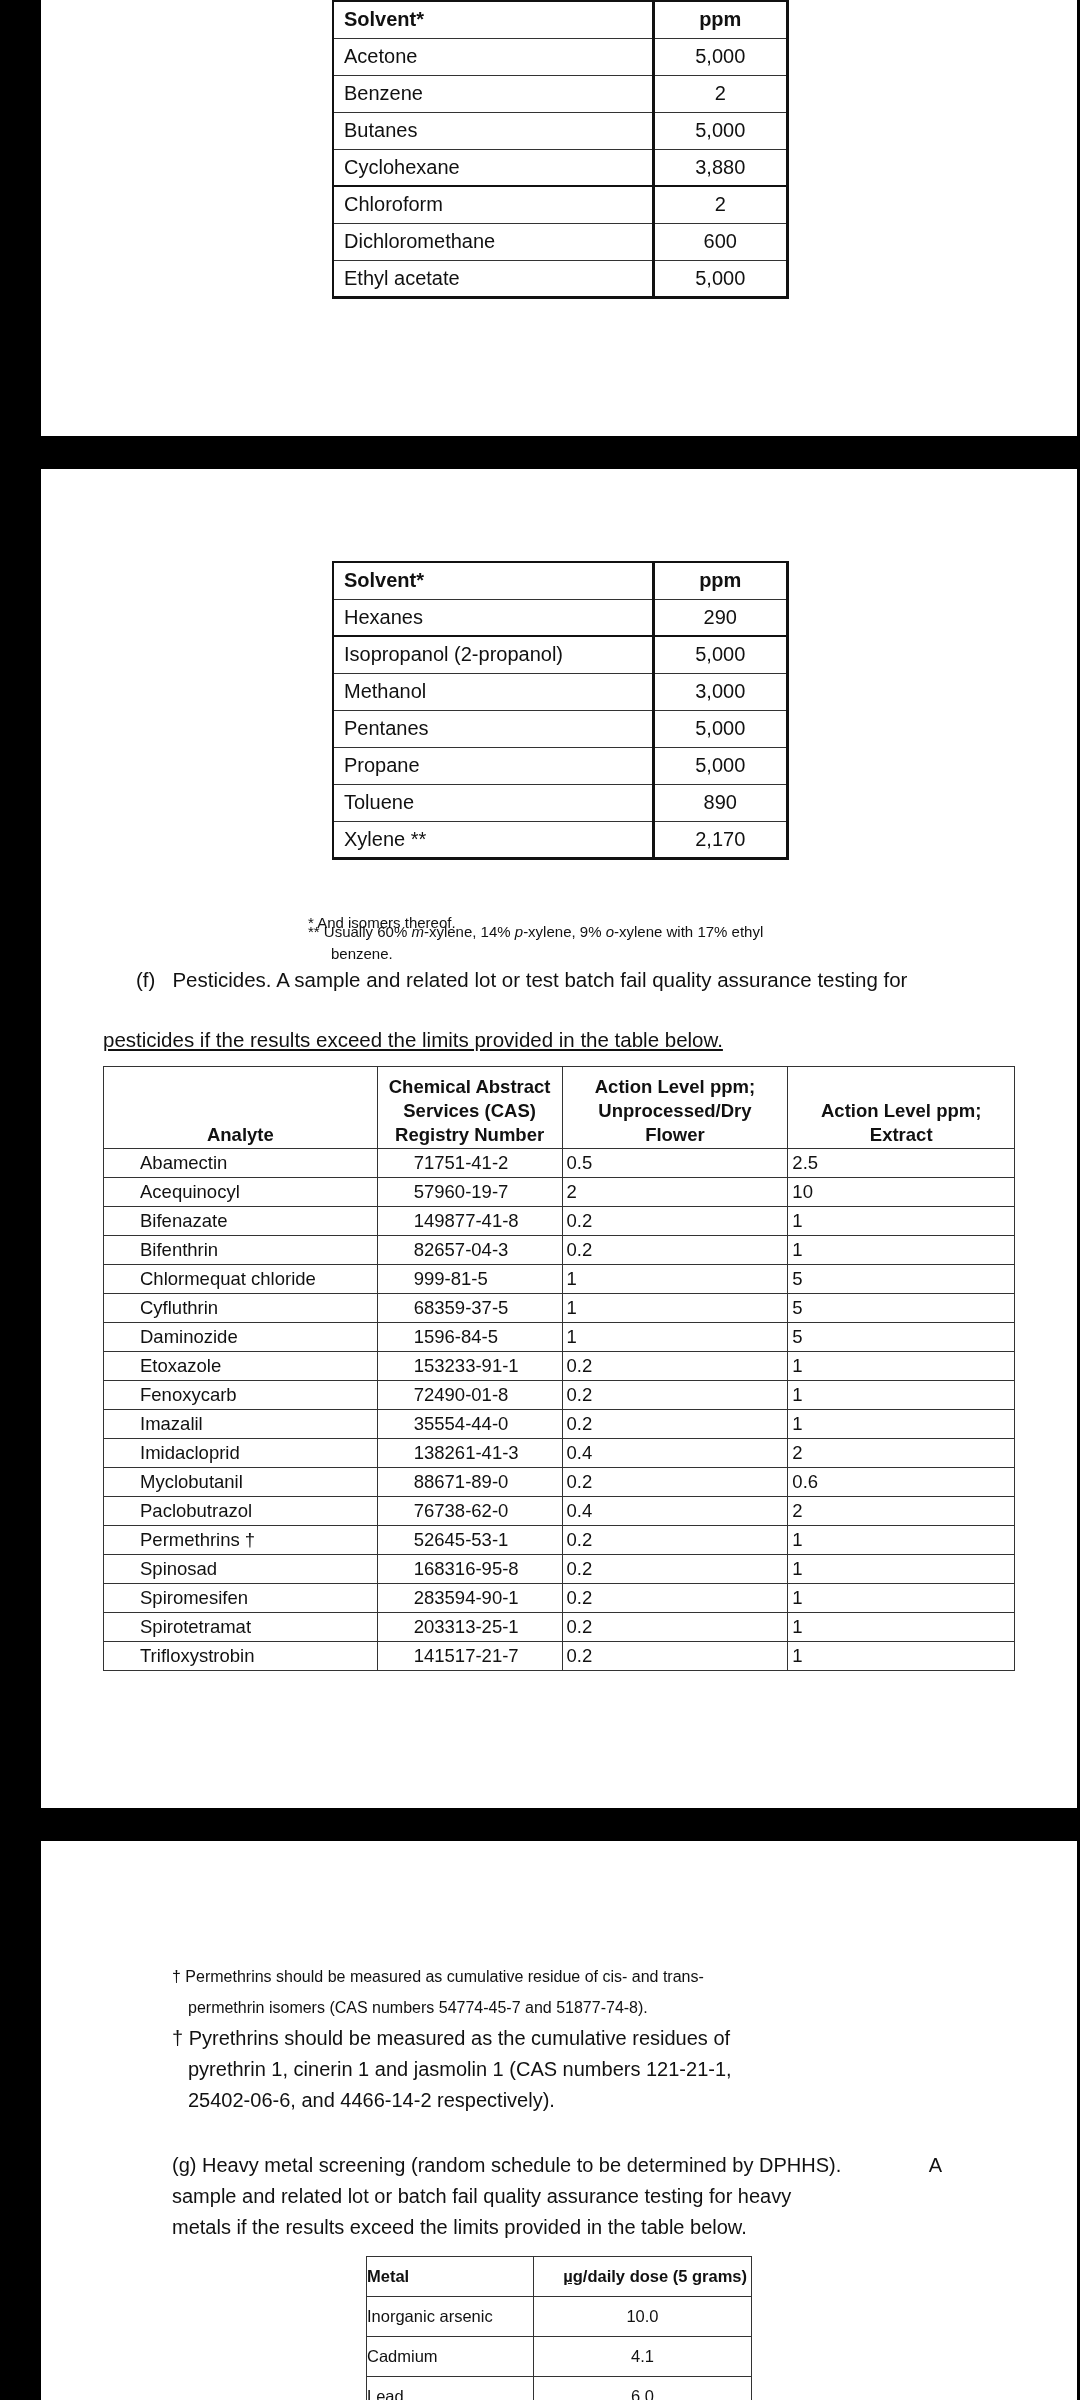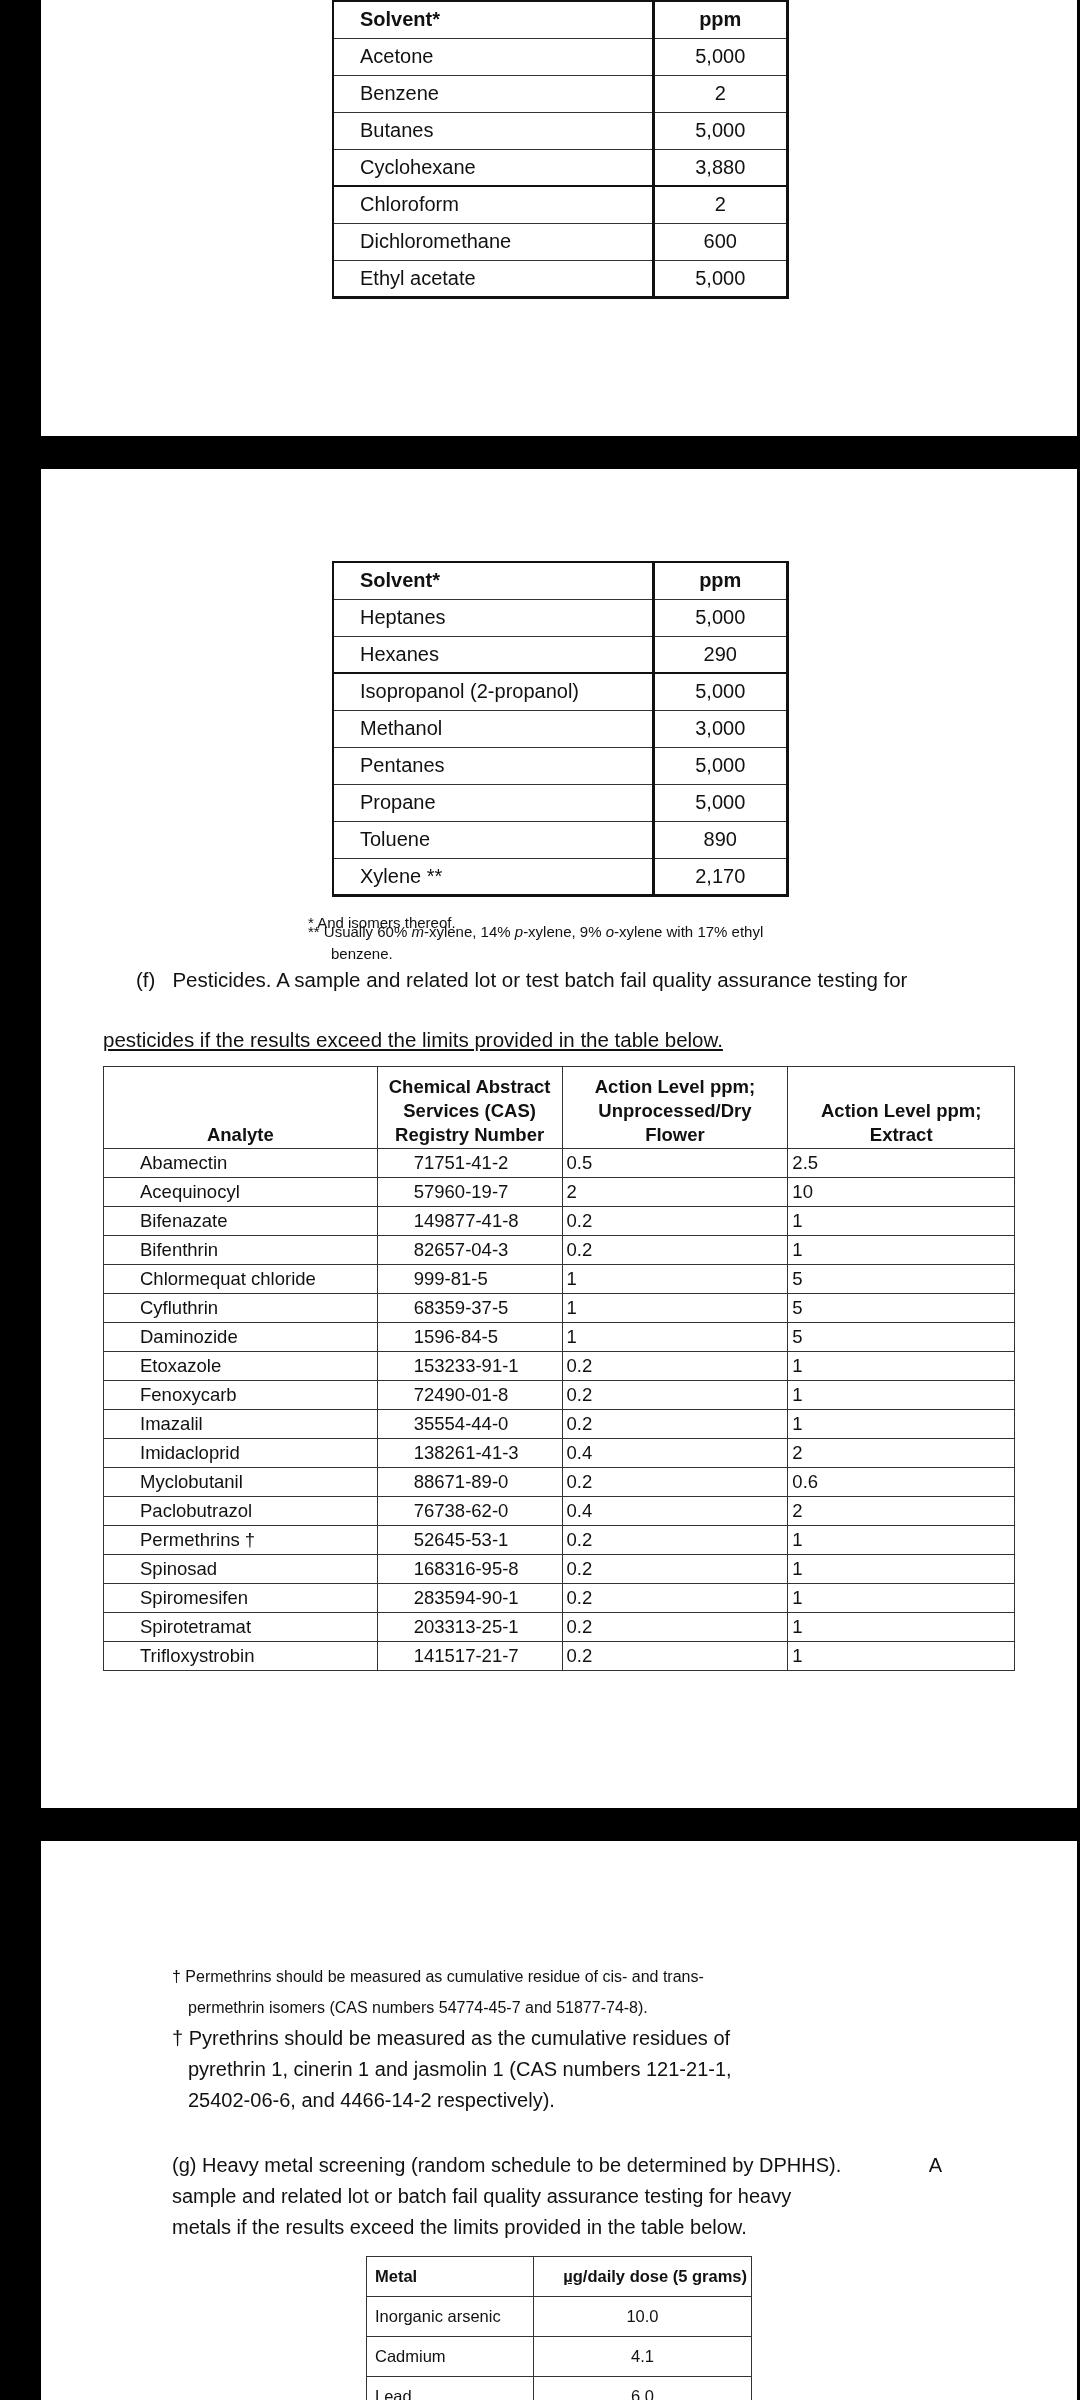--- a/index.html
+++ b/index.html
@@ -10,7 +10,7 @@
   table { border-collapse: collapse; position: absolute; }
   
   .solv { left: 332px; width: 457px; font-size: 20px; }
-  .solv td { border: 1.5px solid #333; height: 37px; padding: 0 26px; vertical-align: middle; margin-left: 8px; }
+  .solv td { border: 1.5px solid #333; height: 37px; padding: 0 10px; vertical-align: middle; margin-left: 8px; }
   .solv td.c1 { width: 320px; border-left: 2.5px solid #111; }
   .solv td.c2 { text-align: center; border-left: 3px solid #111; border-right: 3px solid #111; }
   .solv tr.hd td { font-weight: bold; border-top: 2.5px solid #111; }

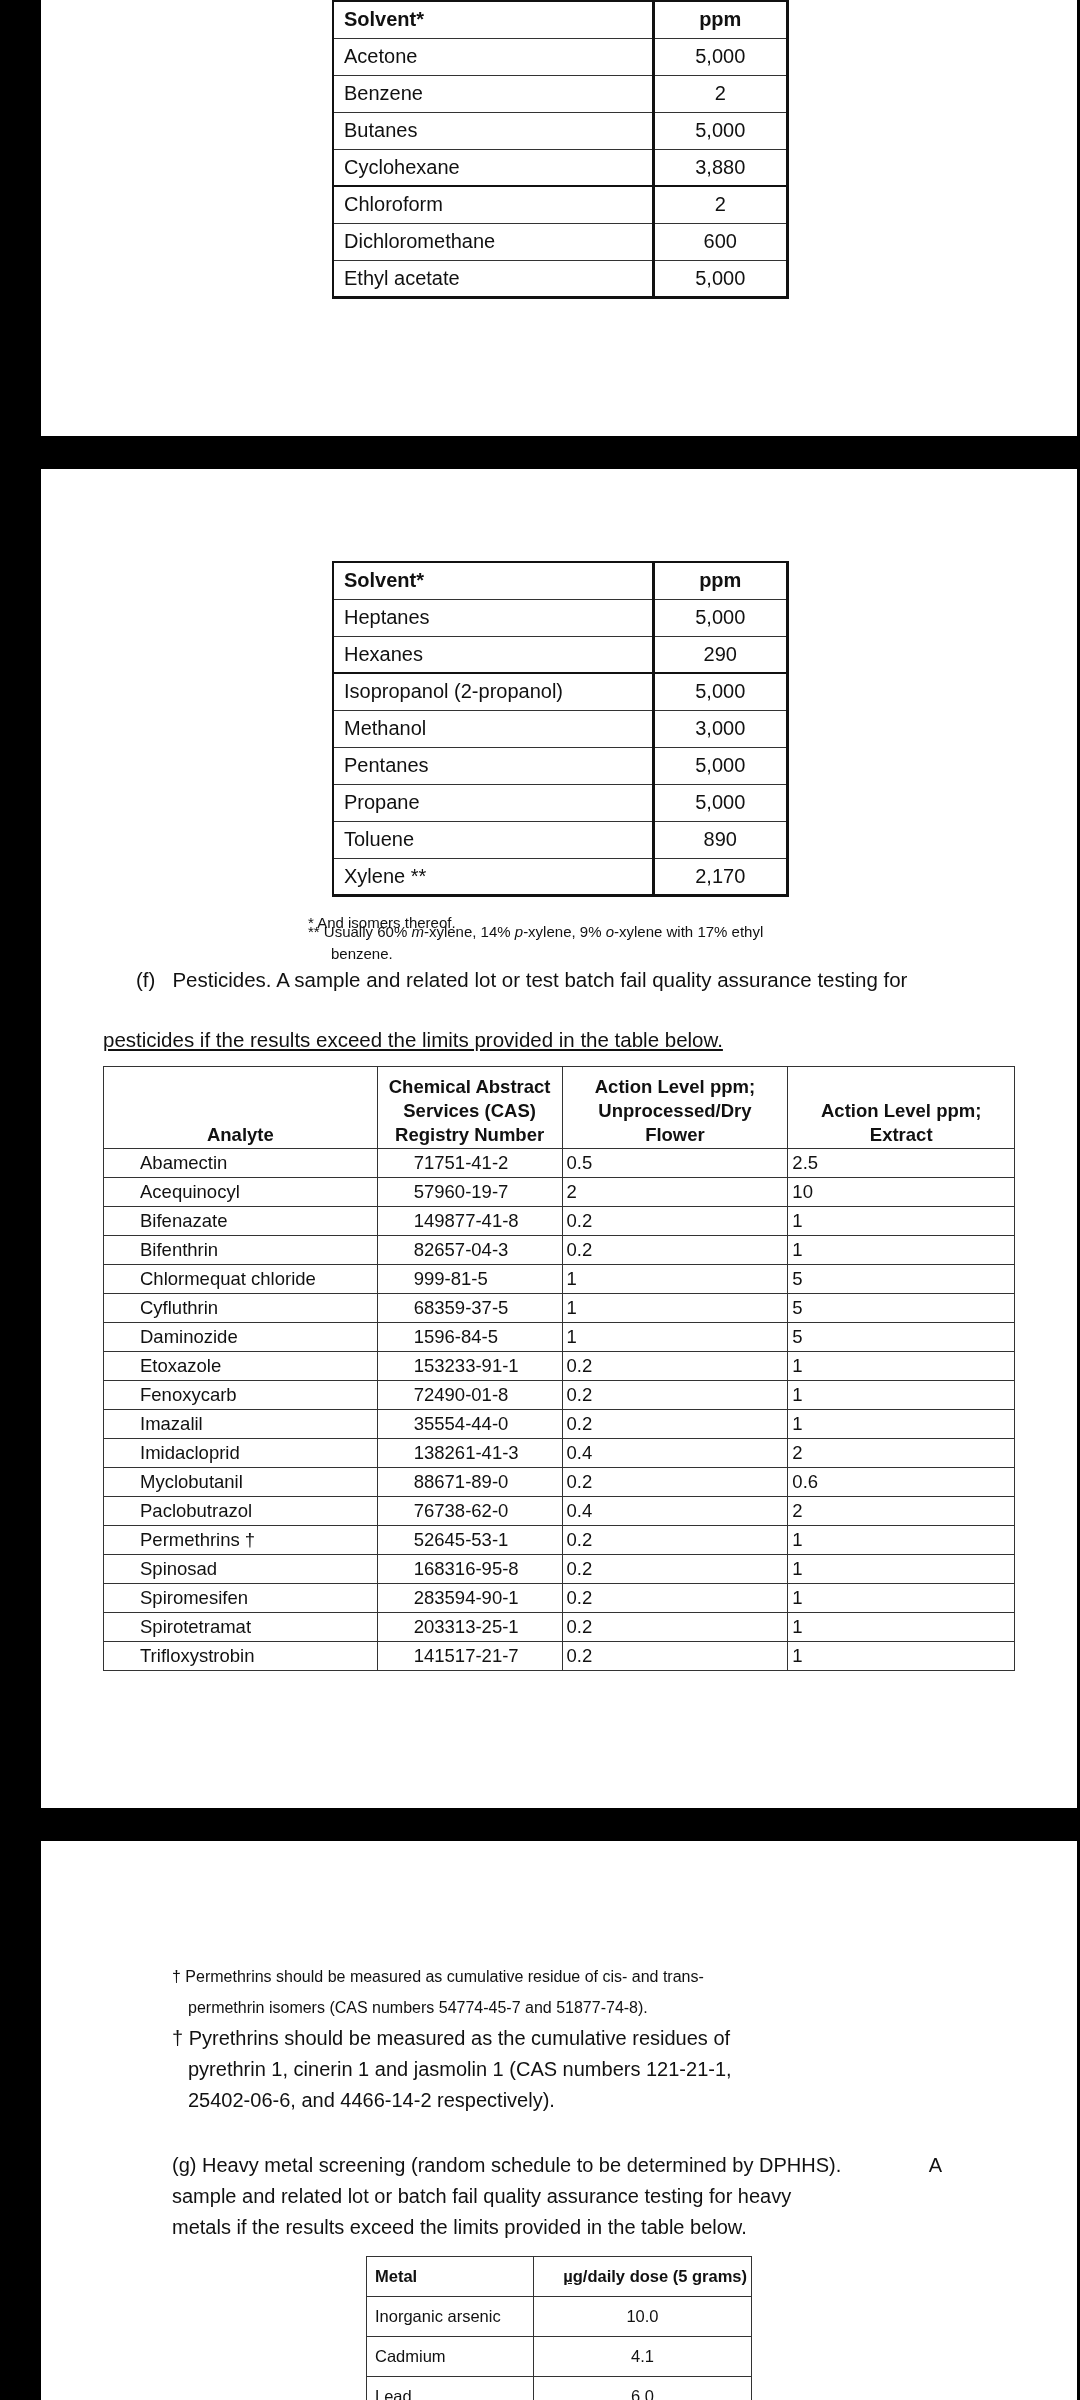--- a/index.html
+++ b/index.html
@@ -88,10 +88,6 @@
     <td class="c1">Solvent*</td>
     <td class="c2">ppm</td>
   </tr>
-  <tr>
-        <td class="c1">Heptanes</td>
-        <td class="c2">5,000</td>
-      </tr>
   <tr class="thick">
         <td class="c1">Hexanes</td>
         <td class="c2">290</td>

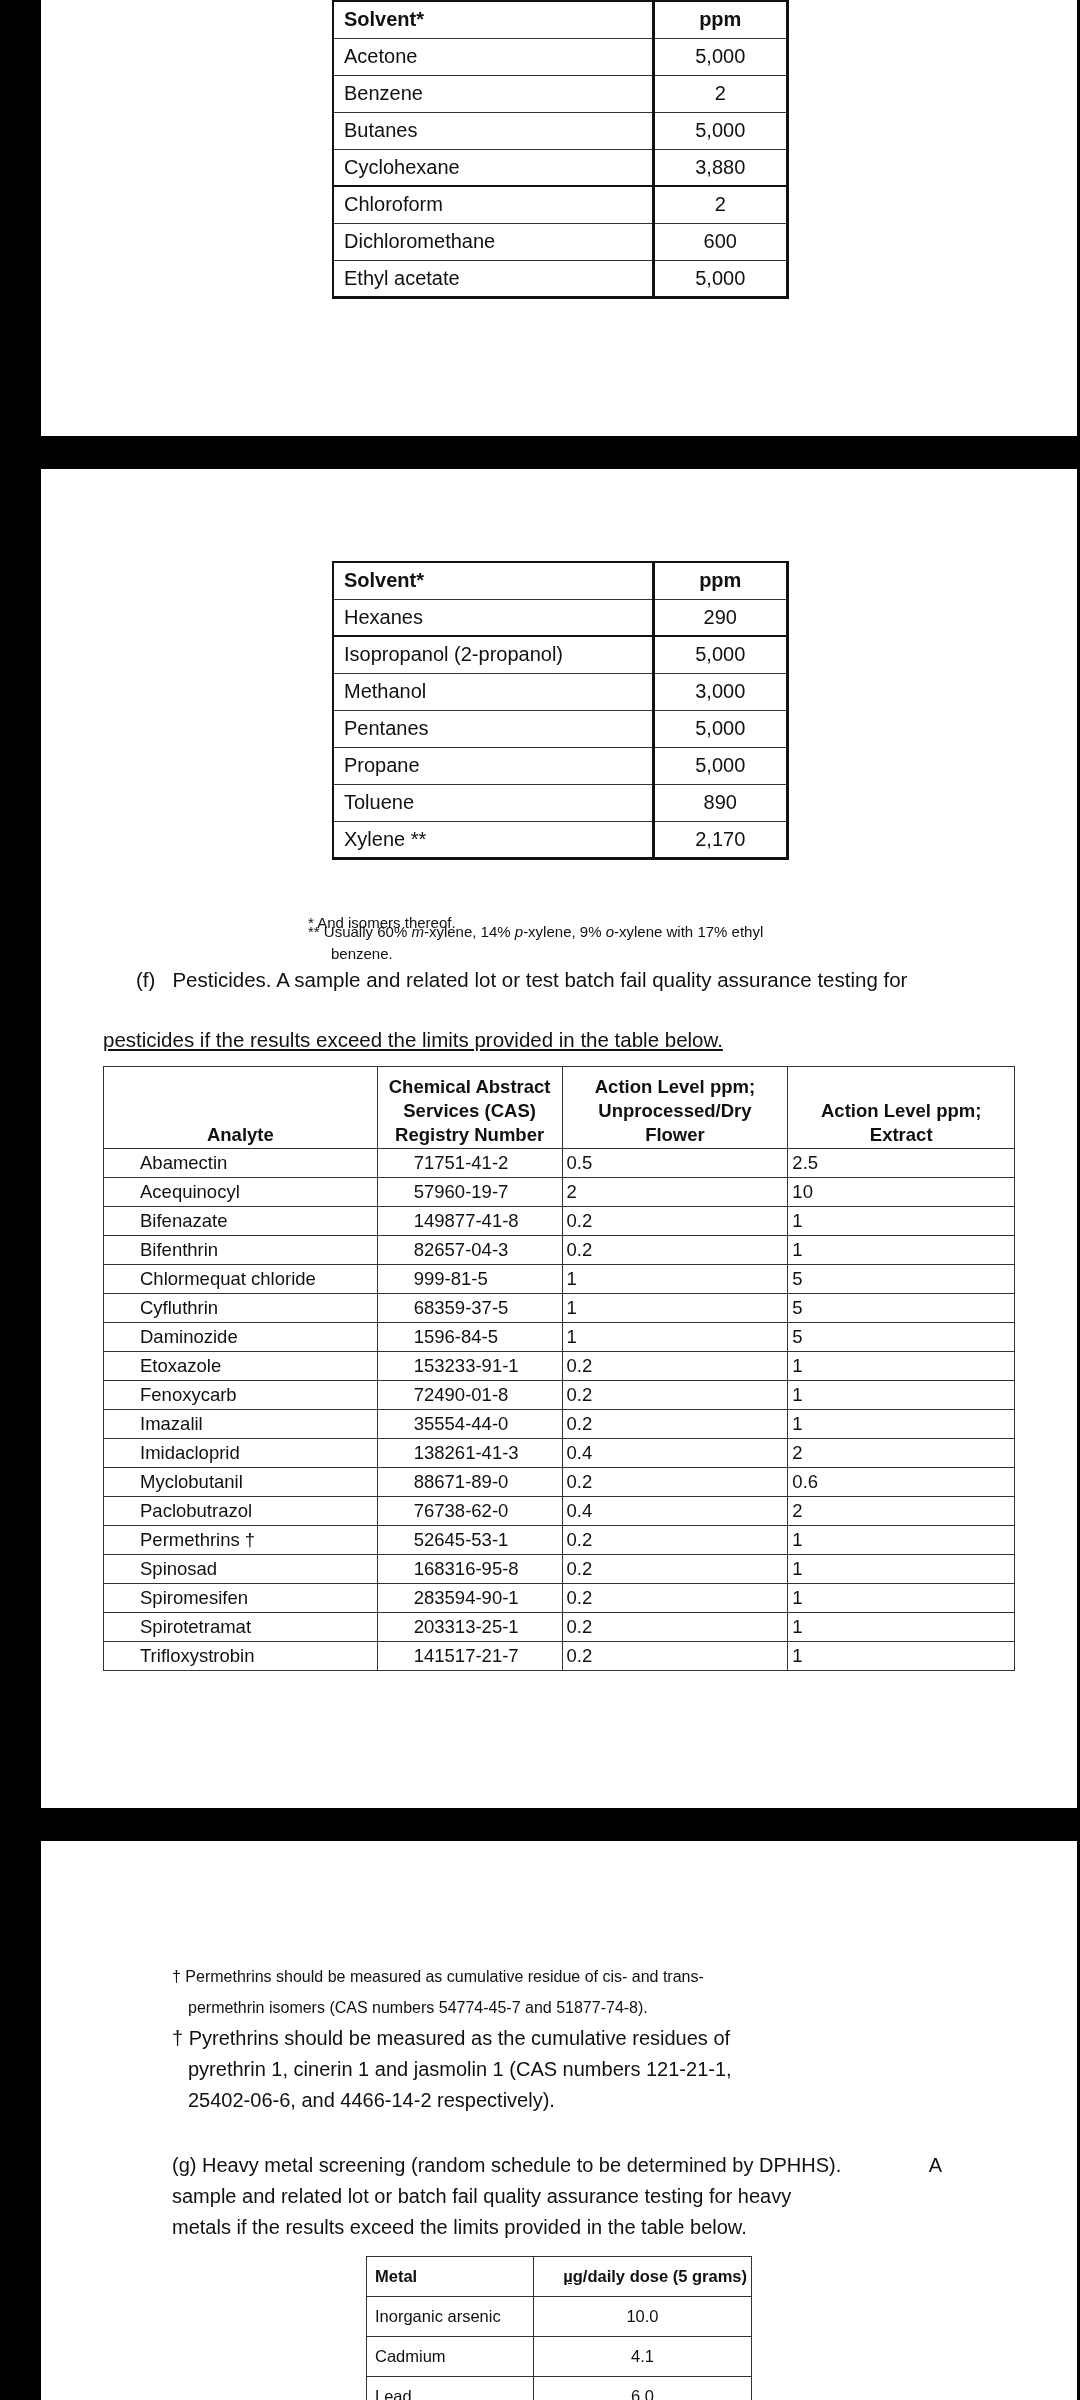--- a/index.html
+++ b/index.html
@@ -29,7 +29,7 @@
   .pest th.c1, .pest th.c2 { padding-left: 4px; }
   
   .metal { left: 366px; top: 2256px; width: 386px; font-size: 16.5px; }
-  .metal td { border: 1px solid #333; height: 40px; padding: 0 8px; vertical-align: middle; }
+  .metal td { border: 1px solid #333; height: 40px; padding: 0 0; vertical-align: middle; }
   .metal td.c1 { width: 167px; }
   .metal td.c2 { text-align: center; }
   .metal tr.hd td { font-weight: bold; }

